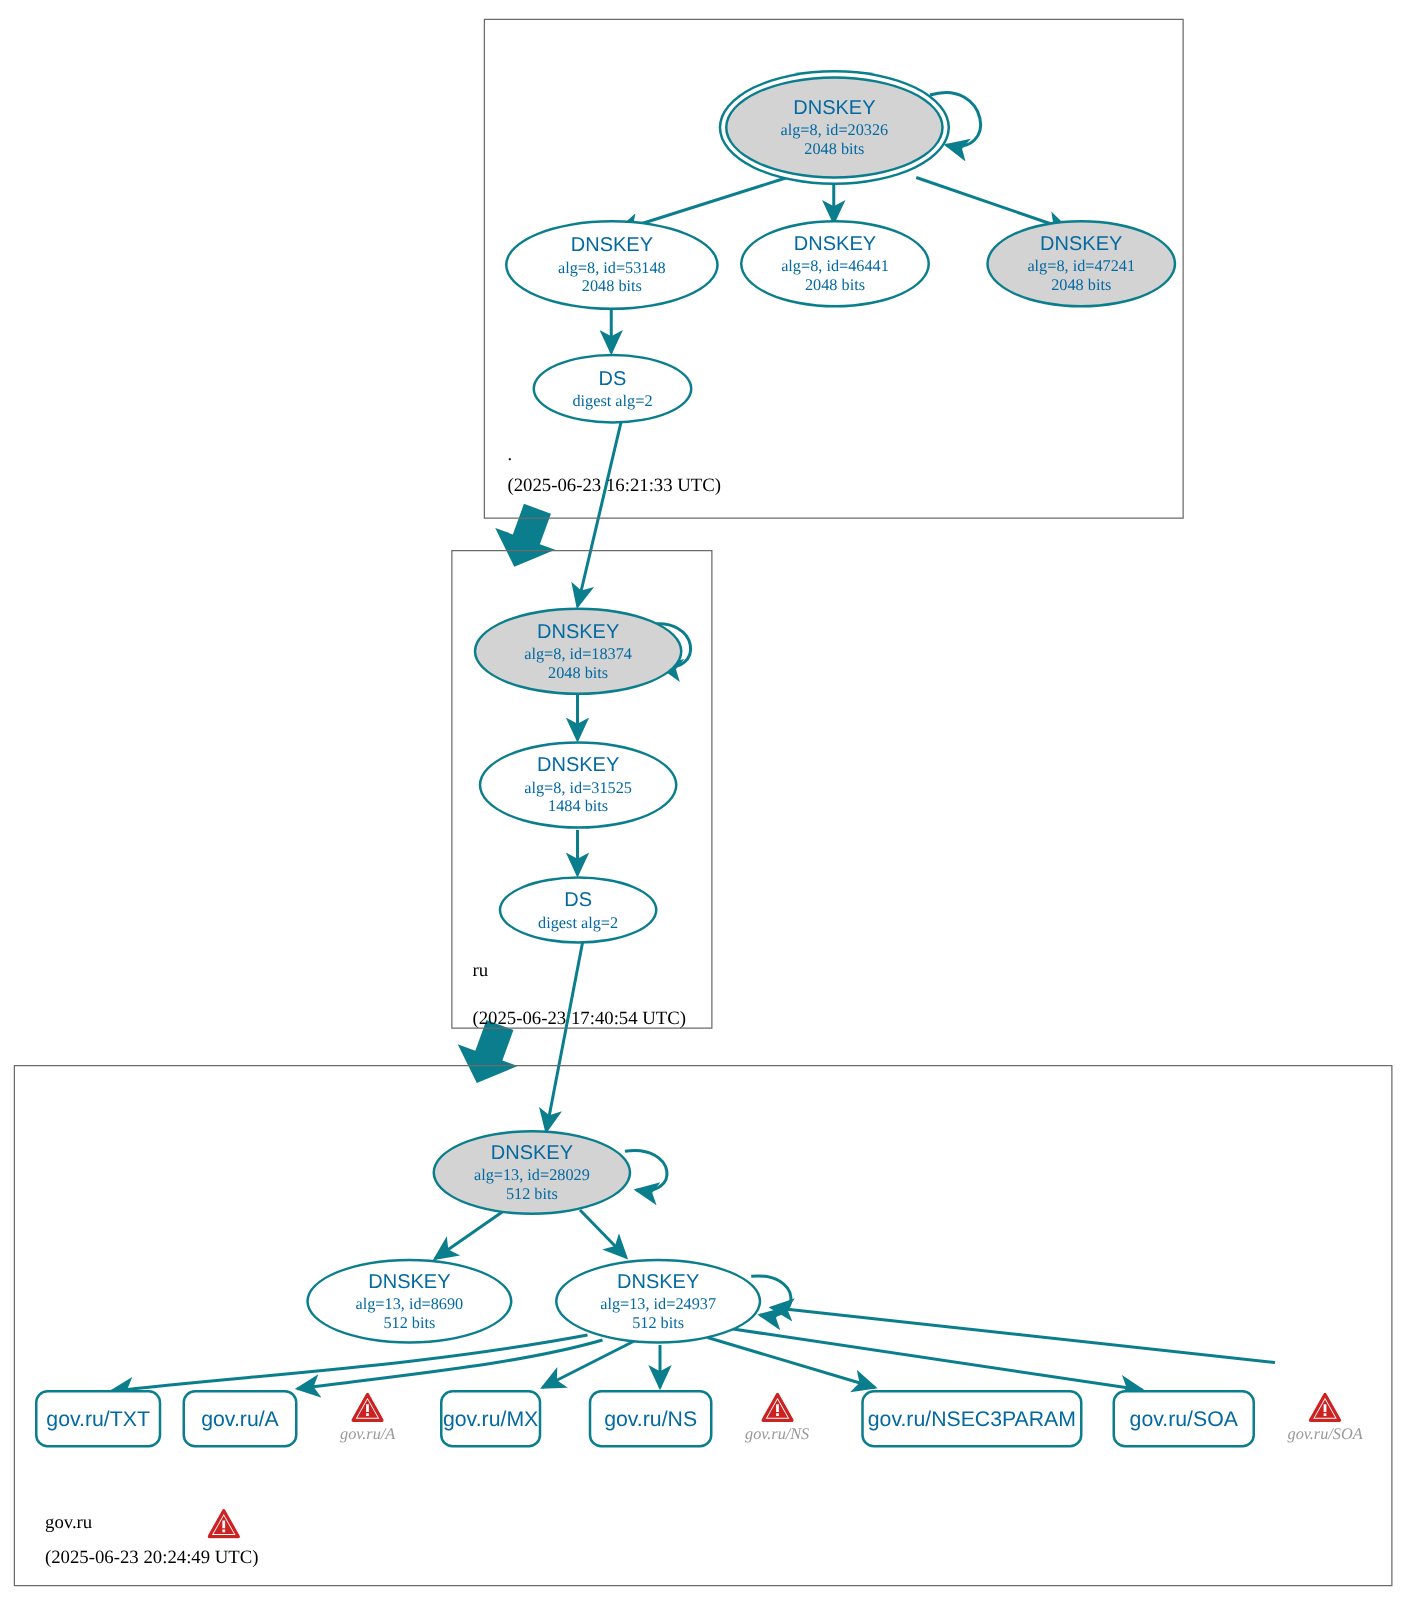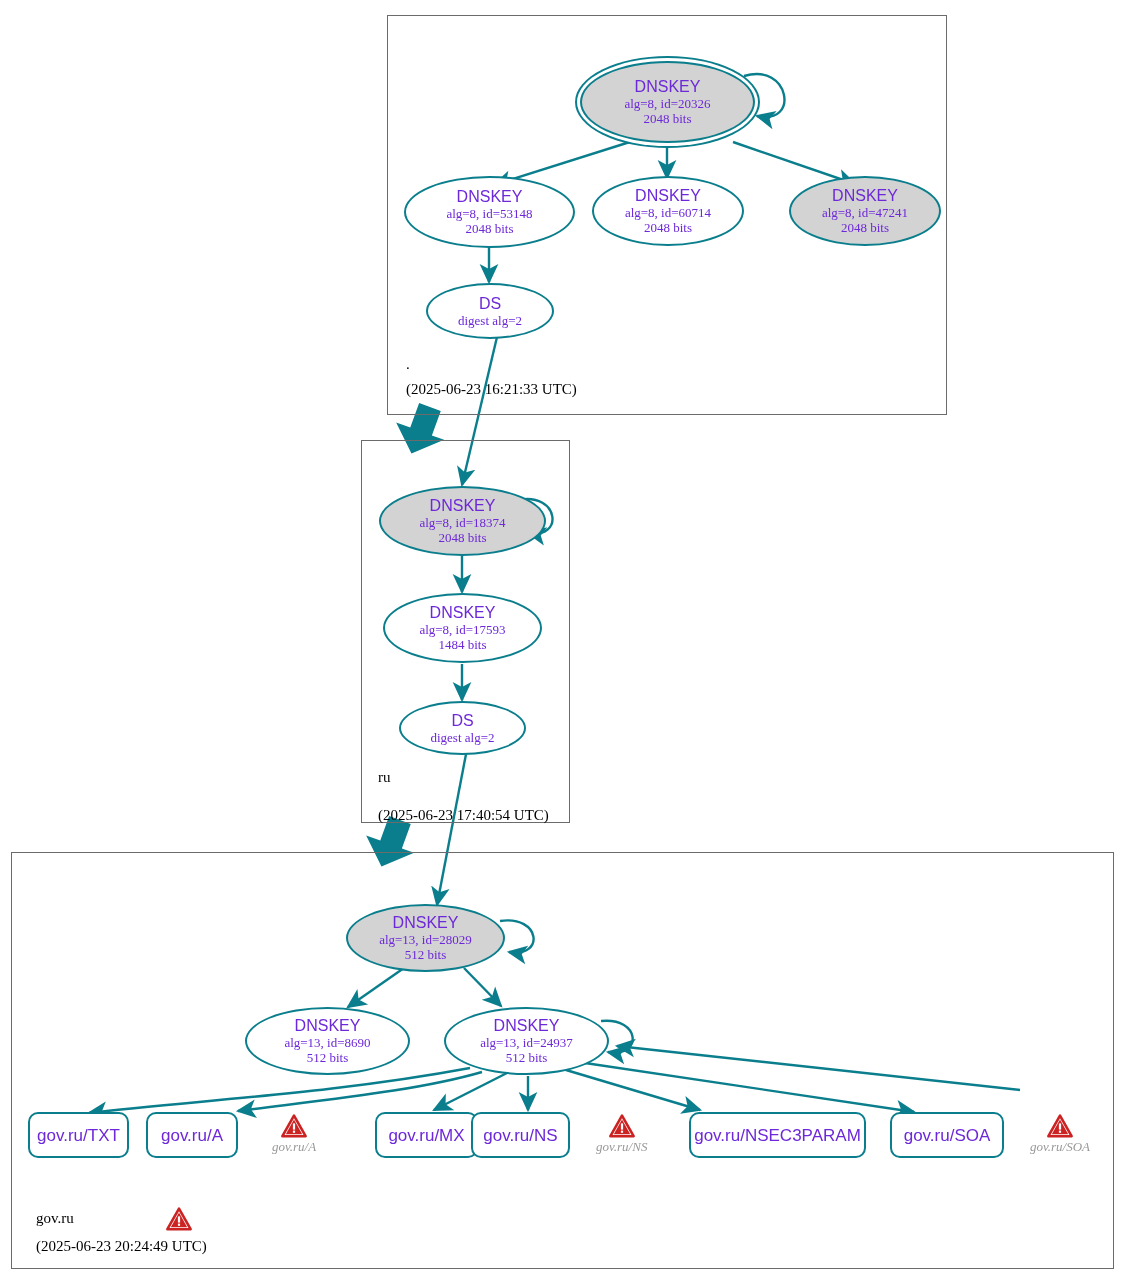--- a/index.html
+++ b/index.html
@@ -49,7 +49,7 @@
     align-items: center;
     justify-content: center;
     text-align: center;
-    color: #6d28d9;
+    color: #0369a1;
   }
   .ellipse {
     border: 2px solid #0a7e8c;

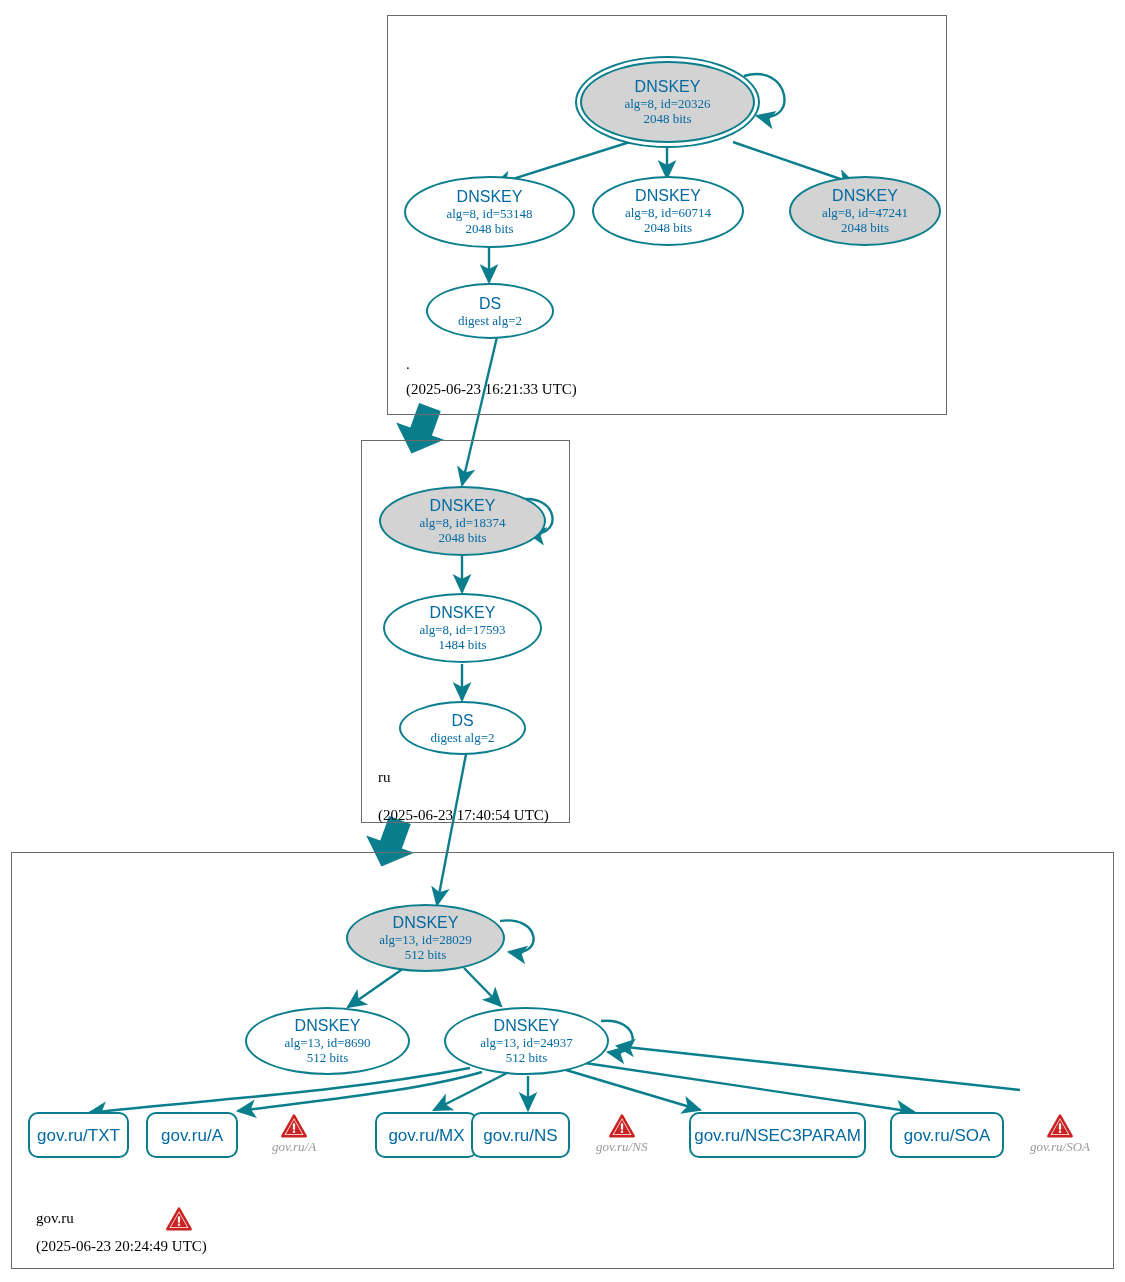--- a/index.html
+++ b/index.html
@@ -199,7 +199,7 @@
 
 <div class="node ellipse" style="left:592px; top:176px; width:152px; height:70px;">
   <div class="node-title">DNSKEY</div>
-  <div class="node-sub">alg=8, id=60714</div>
+  <div class="node-sub">alg=8, id=46441</div>
   <div class="node-sub">2048 bits</div>
 </div>
 

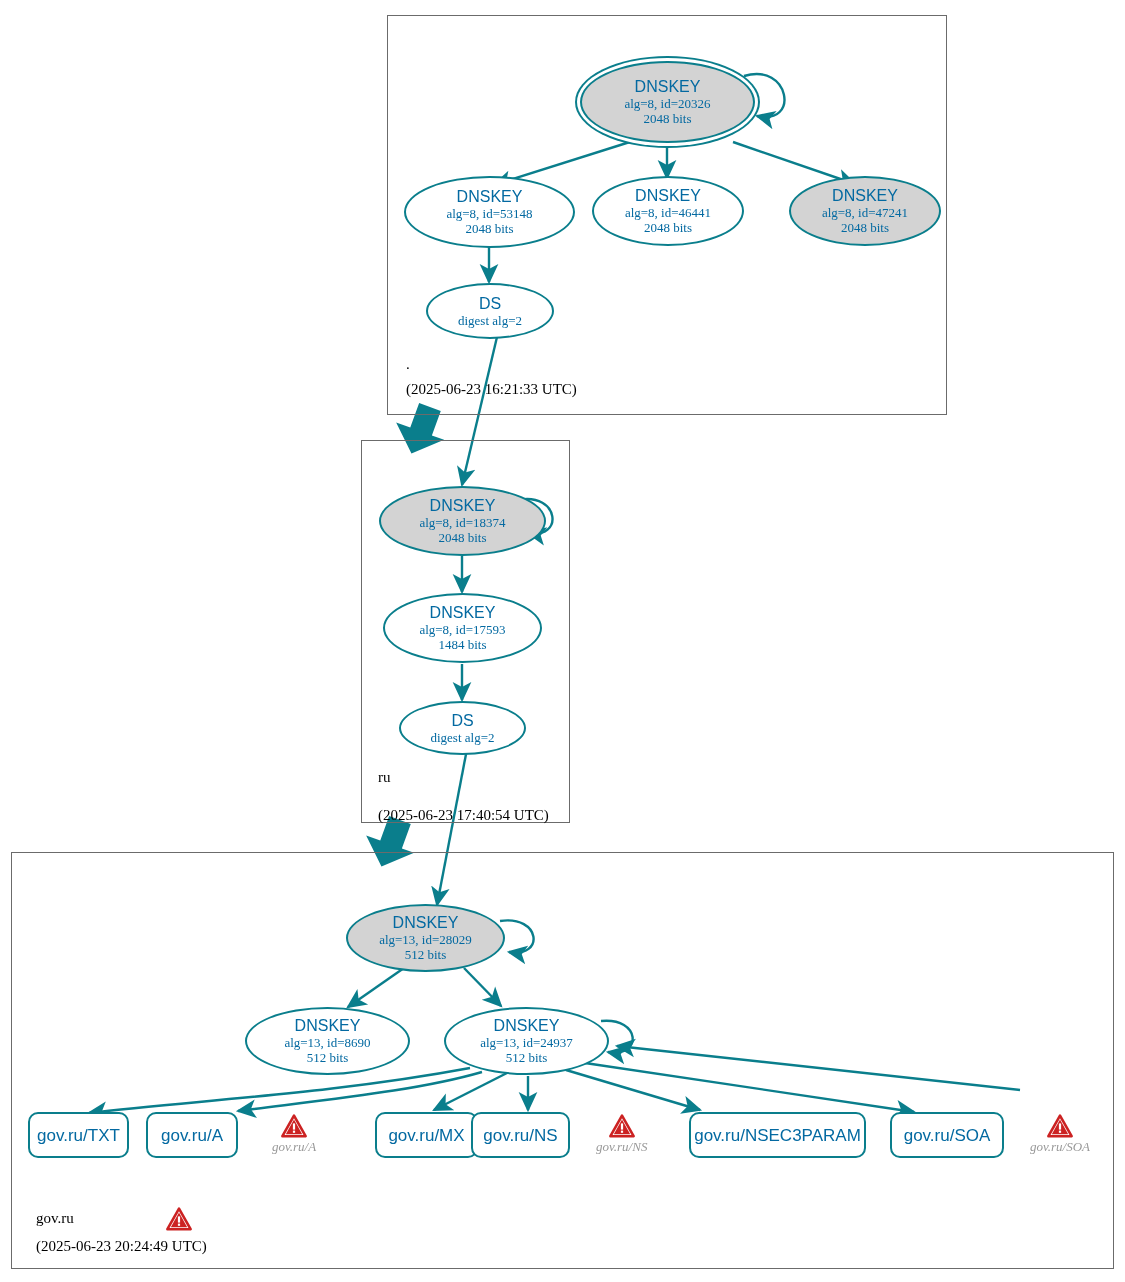--- a/index.html
+++ b/index.html
@@ -222,7 +222,7 @@
 
 <div class="node ellipse" style="left:383px; top:593px; width:159px; height:70px;">
   <div class="node-title">DNSKEY</div>
-  <div class="node-sub">alg=8, id=17593</div>
+  <div class="node-sub">alg=8, id=31525</div>
   <div class="node-sub">1484 bits</div>
 </div>
 

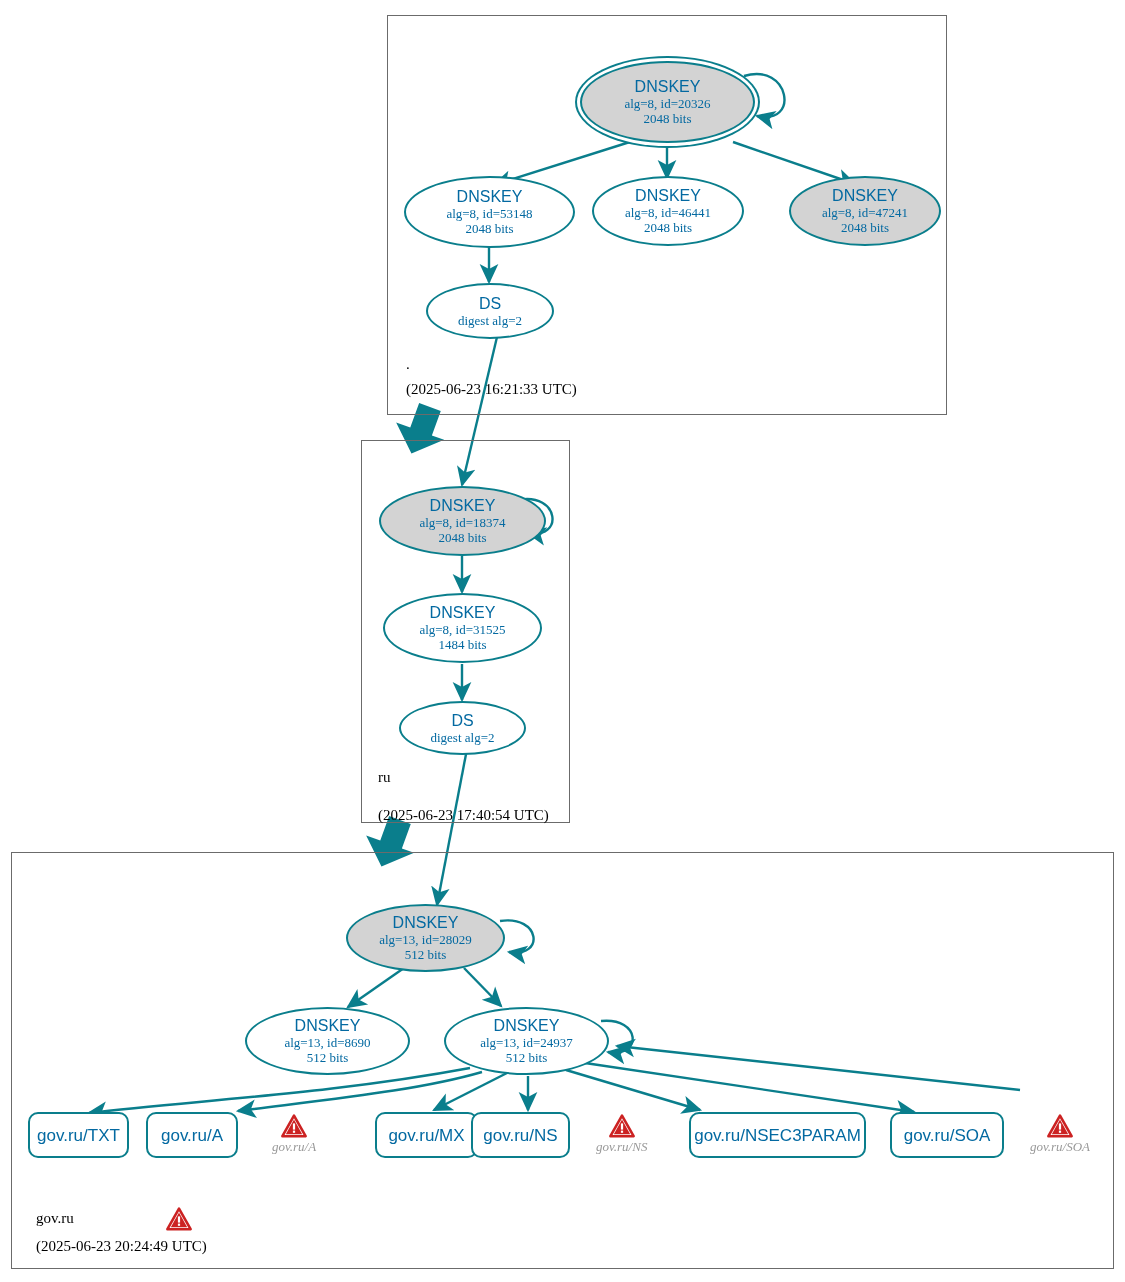--- a/index.html
+++ b/index.html
@@ -257,7 +257,7 @@
   <div class="rrset-label">gov.ru/A</div>
 </div>
 
-<div class="node rrset" style="left:352px; top:1112px; width:103px; height:46px;margin-left:23px;">
+<div class="node rrset" style="left:352px; top:1112px; width:81px; height:46px;">
   <div class="rrset-label">gov.ru/MX</div>
 </div>
 

